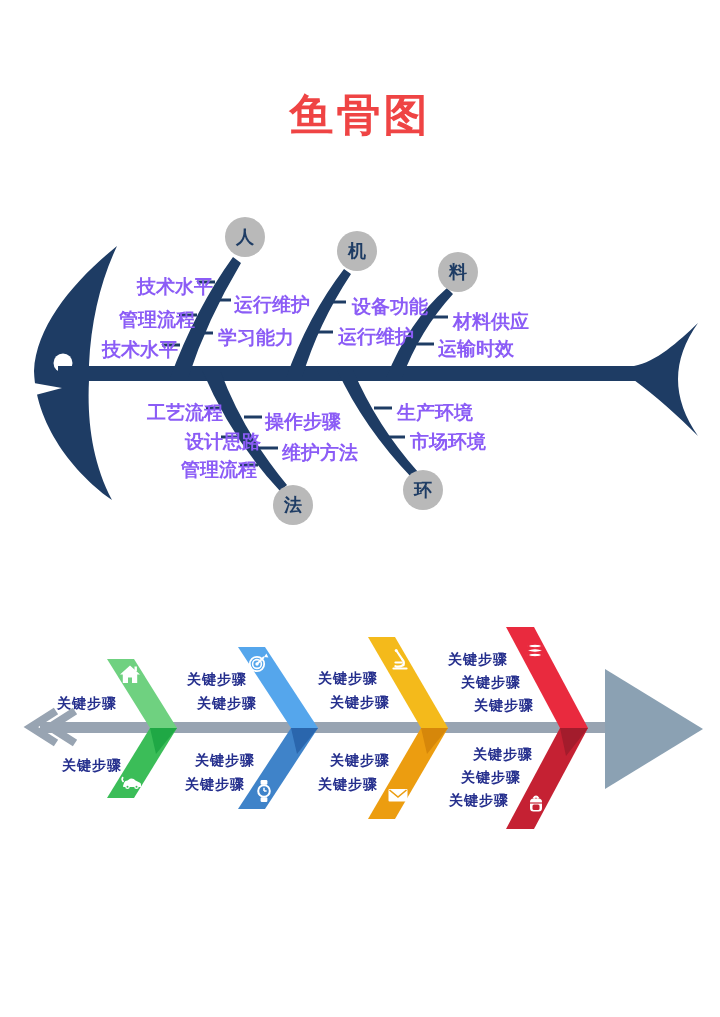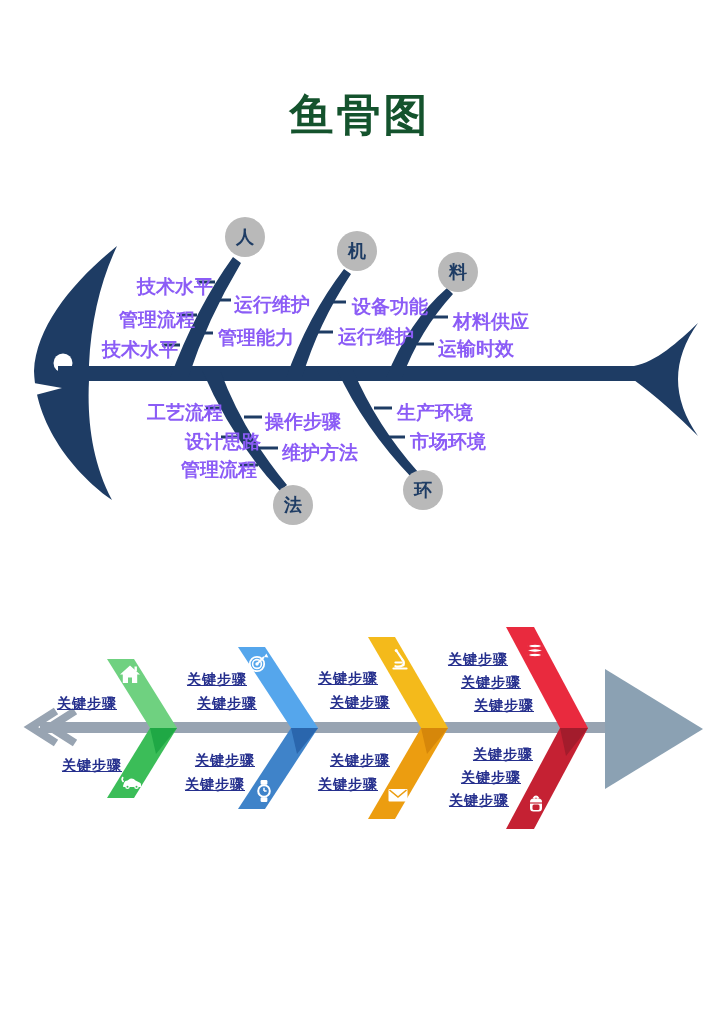--- a/index.html
+++ b/index.html
@@ -7,7 +7,7 @@
         font-family:"Liberation Sans",sans-serif;}
   .layer{position:absolute;left:0;top:0;}
   .title{position:absolute;left:0;top:86px;width:720px;margin:0;text-align:center;
-         font-size:44px;font-weight:bold;letter-spacing:3px;color:#14532d;}
+         font-size:44px;font-weight:bold;letter-spacing:3px;color:#ef4444;}
   .fb-label{position:absolute;font-size:19px;font-weight:bold;color:#8b5cf6;white-space:nowrap;}
   .cat-circle{position:absolute;width:40px;height:40px;border-radius:50%;background:#b9b9b9;
               color:#1e3c64;font-size:18px;font-weight:bold;display:flex;align-items:center;

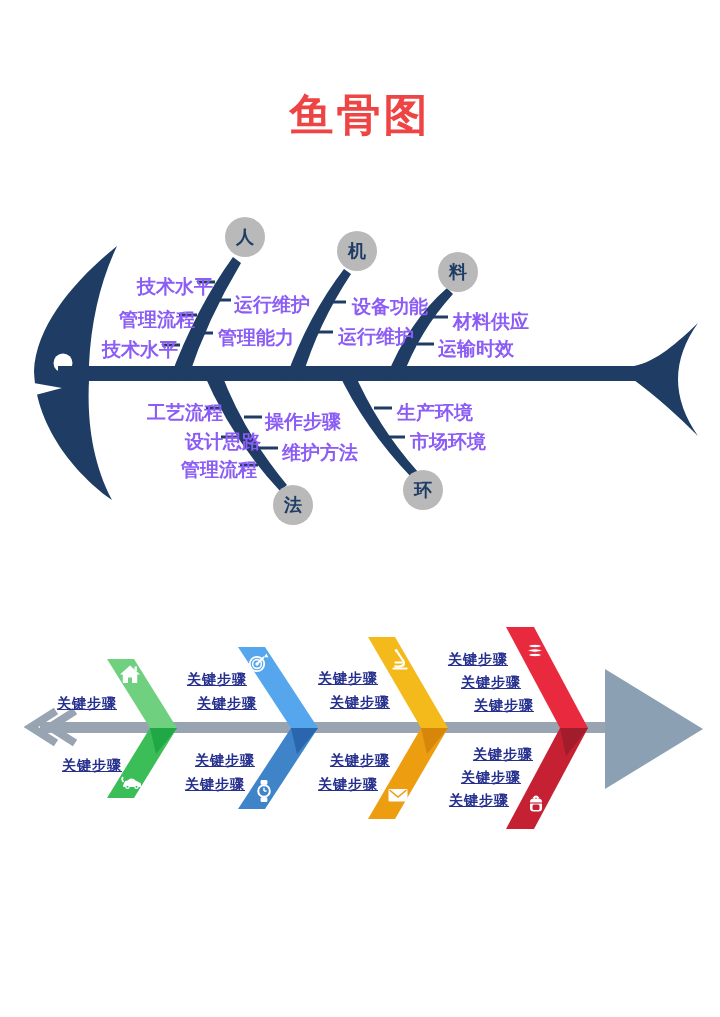--- a/index.html
+++ b/index.html
@@ -161,7 +161,7 @@
   <div class="fb-label" style="left:119px;top:307px;">管理流程</div>
   <div class="fb-label" style="left:102px;top:337px;">技术水平</div>
   <div class="fb-label" style="left:234px;top:292px;">运行维护</div>
-  <div class="fb-label" style="left:218px;top:325px;">管理能力</div>
+  <div class="fb-label" style="left:218px;top:325px;">学习能力</div>
   <div class="fb-label" style="left:352px;top:294px;">设备功能</div>
   <div class="fb-label" style="left:338px;top:324px;">运行维护</div>
   <div class="fb-label" style="left:453px;top:309px;font-family:Liberation Mono, monospace;">材料供应</div>

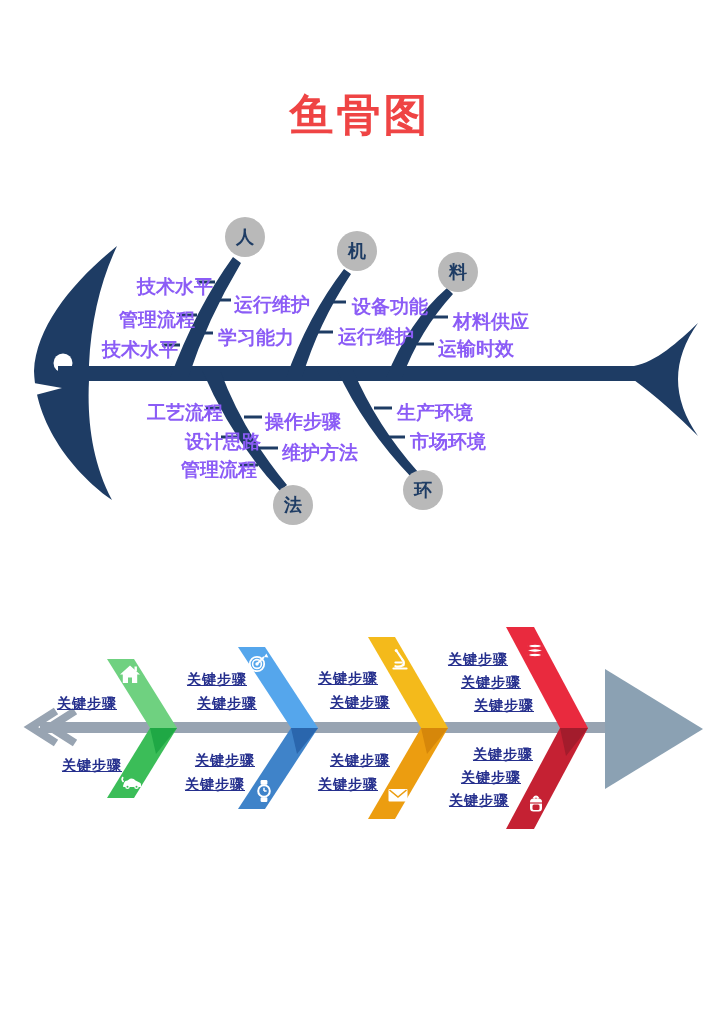--- a/index.html
+++ b/index.html
@@ -13,7 +13,7 @@
               color:#1e3c64;font-size:18px;font-weight:bold;display:flex;align-items:center;
               justify-content:center;}
   .step{position:absolute;font-size:14px;font-weight:bold;color:#252f8d;white-space:nowrap;
-        letter-spacing:1px;text-decoration:underline;}
+        letter-spacing:1px;}
 </style>
 </head>
 <body>

